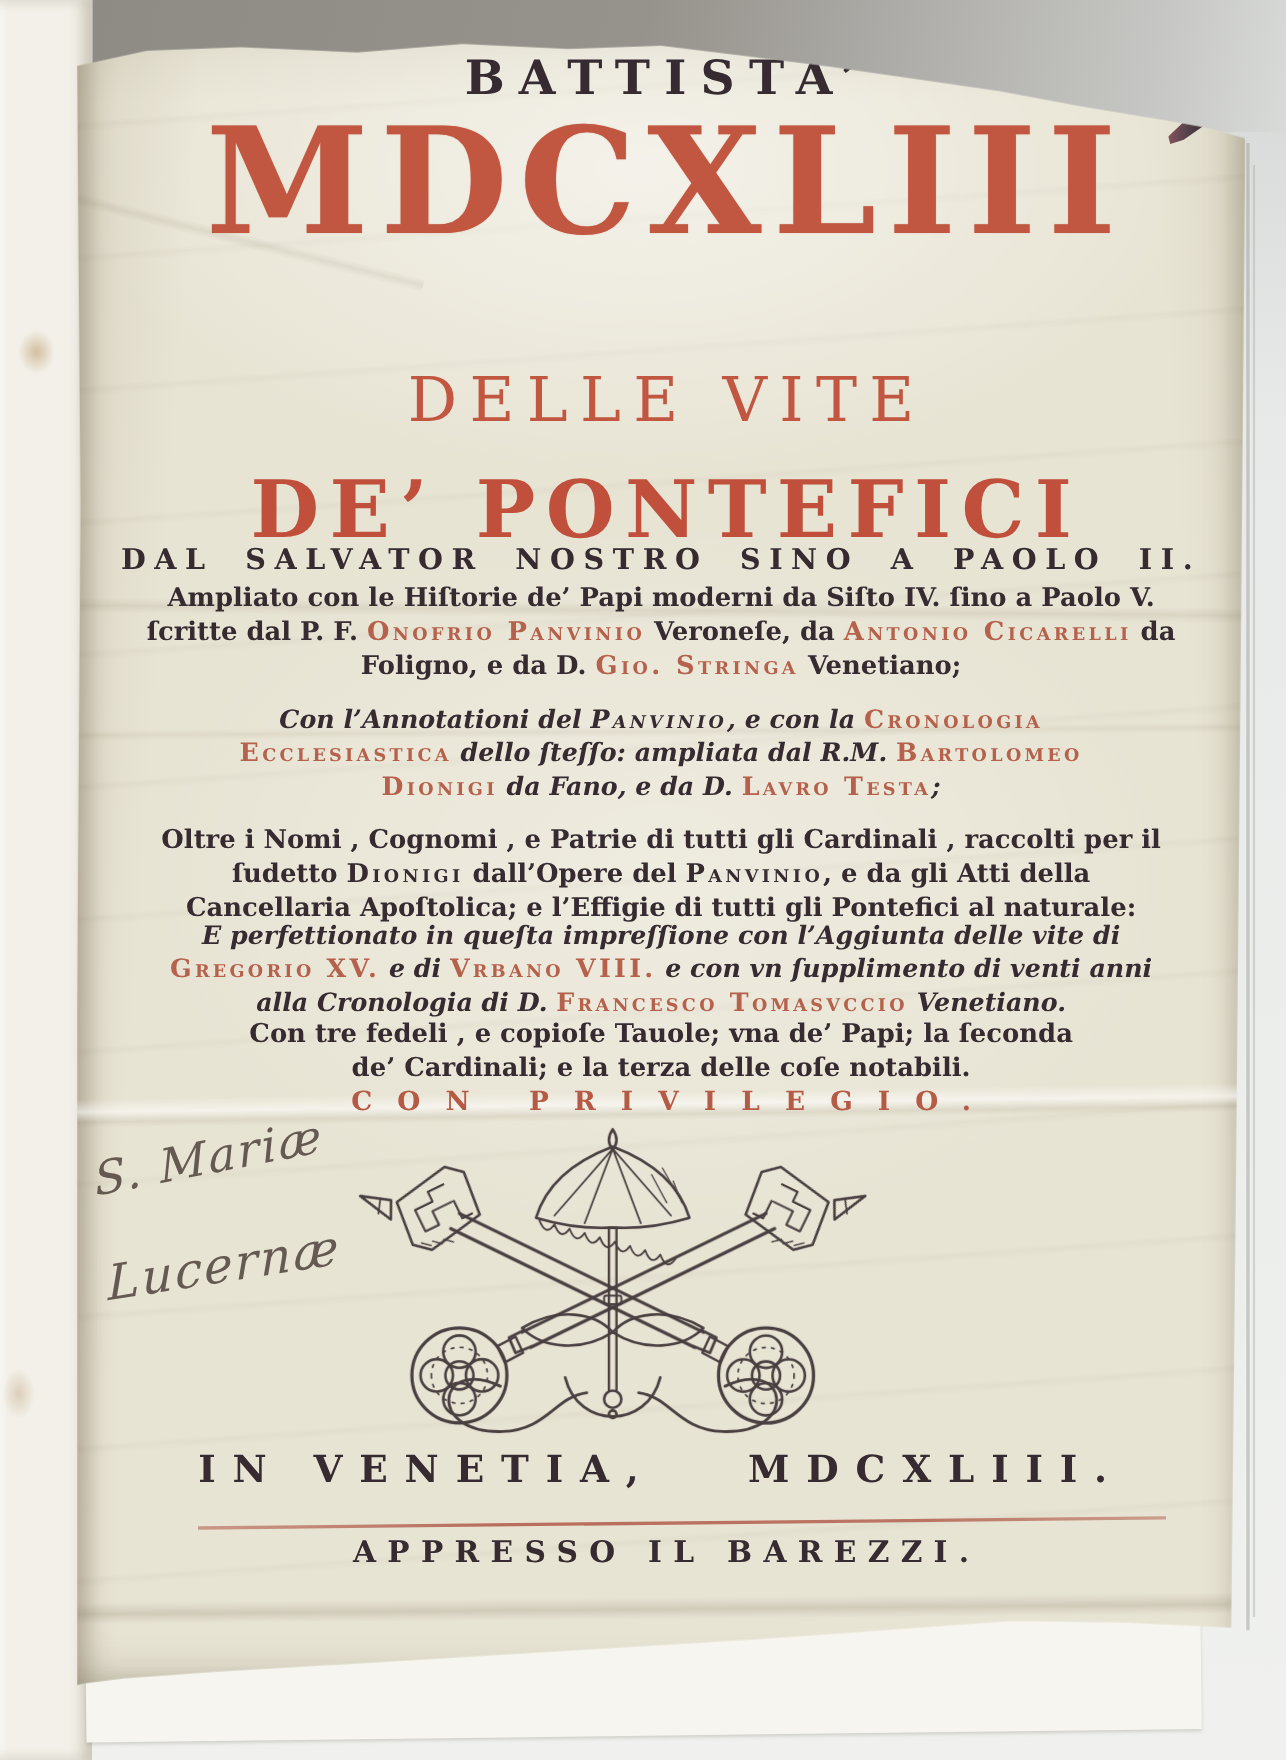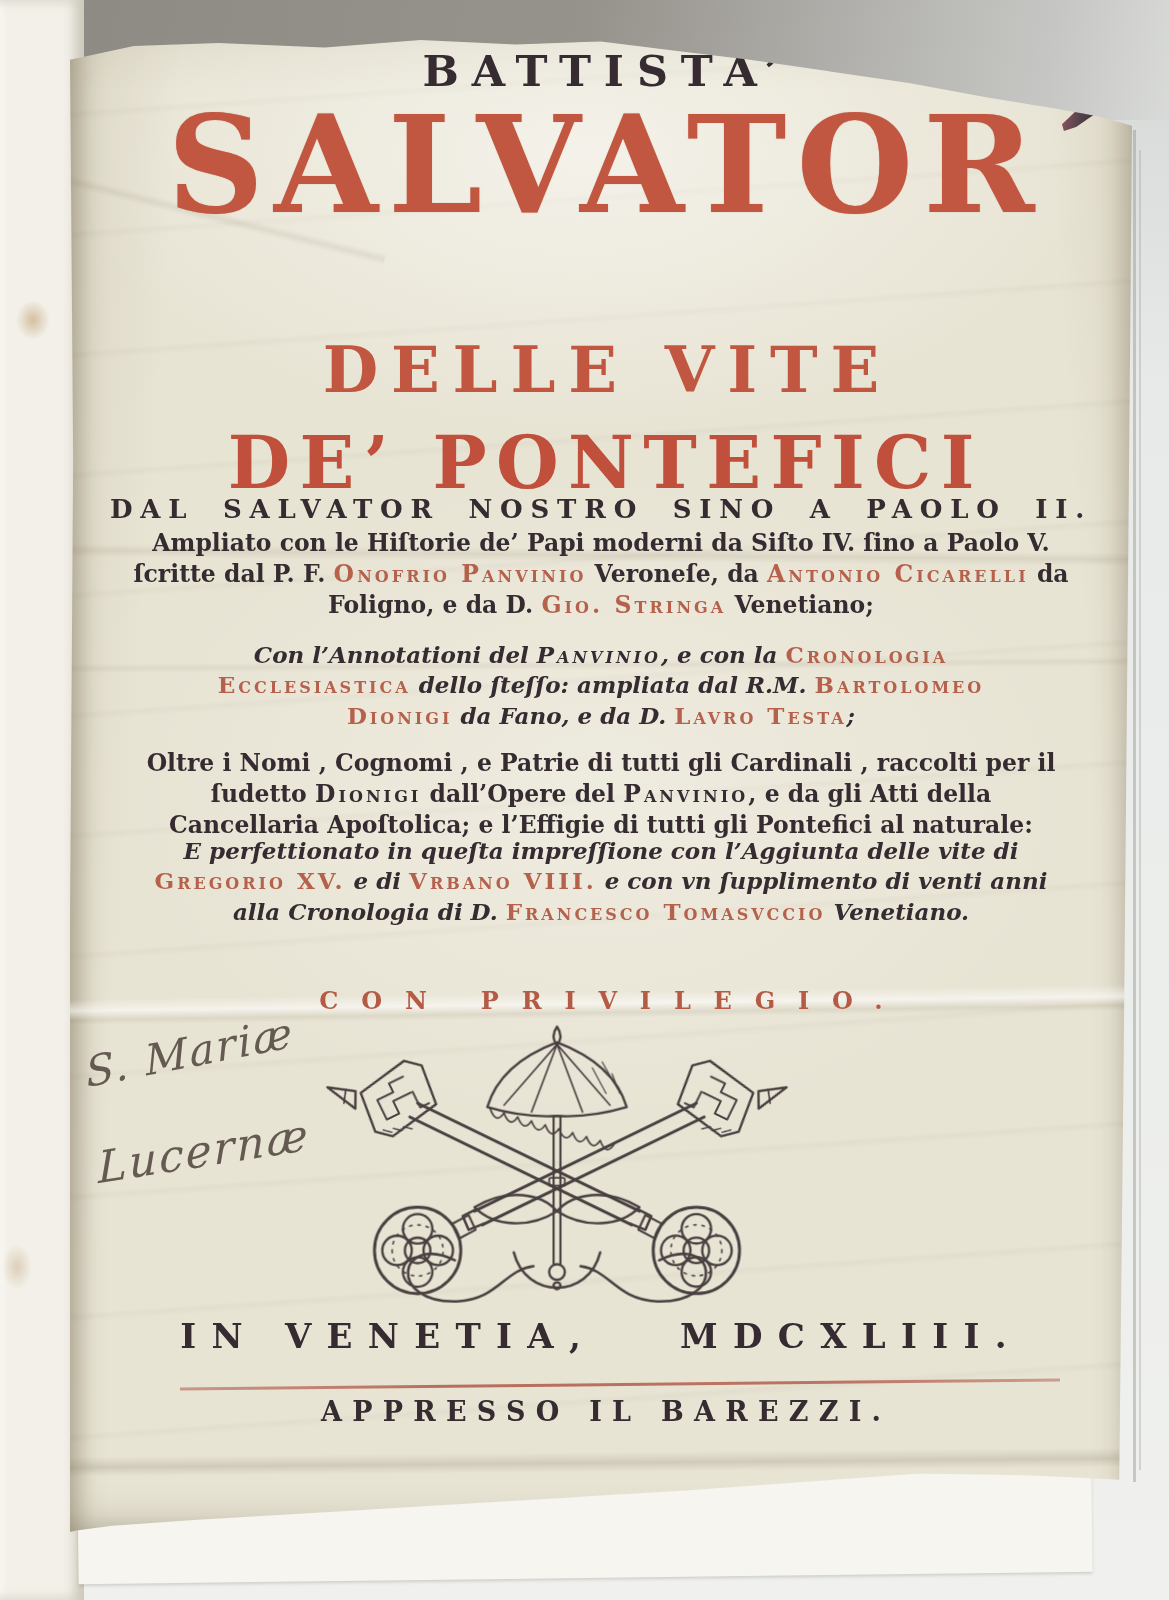--- a/index.html
+++ b/index.html
@@ -115,7 +115,7 @@
     <div id="tear"></div>
 
     <div class="tx caps-author">BATTISTA’</div>
-    <div class="tx caps-platina">SALVATOR</div>
+    <div class="tx caps-platina">MDCXLIII</div>
     <div class="tx caps-delle">DELLE VITE</div>
     <div class="tx caps-pontefici">DE’ PONTEFICI</div>
     <div class="tx caps-salvator">DAL SALVATOR NOSTRO SINO A PAOLO II.</div>

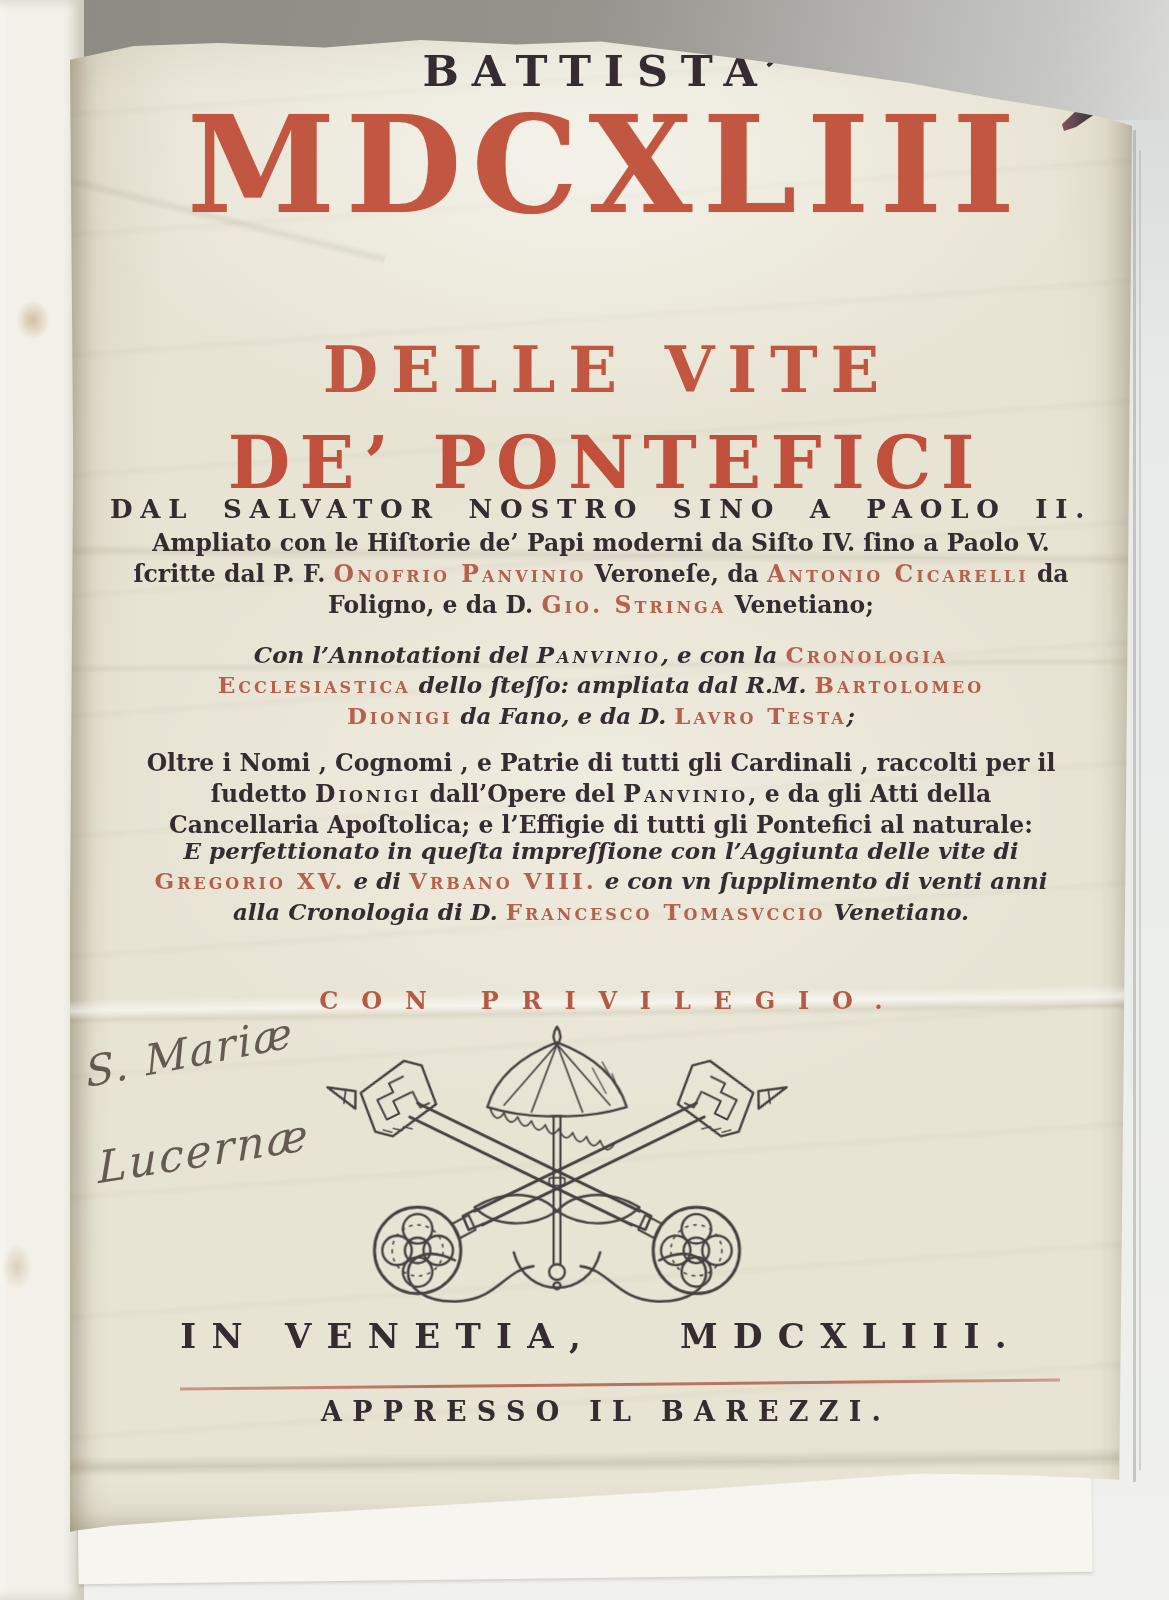--- a/index.html
+++ b/index.html
@@ -67,7 +67,7 @@
   .caps-platina{top:92px;font-size:134px;line-height:1.1;font-weight:700;letter-spacing:.075em;text-indent:.075em;
                 color:#c25741;text-shadow:0 0 1px rgba(194,87,65,.55);}
   .caps-cremonese{top:262px;font-size:64px;font-weight:700;letter-spacing:.16em;text-indent:.16em;}
-  .caps-delle{top:332px;font-size:64px;font-weight:700;letter-spacing:.20em;text-indent:.20em;color:#c25741;}
+  .caps-delle{top:332px;font-size:56px;font-weight:400;letter-spacing:.20em;text-indent:.20em;color:#c25741;}
   .caps-pontefici{top:420px;font-size:72px;font-weight:700;letter-spacing:.13em;text-indent:.13em;color:#c0503c;}
   .caps-salvator{top:494px;font-size:26px;font-weight:700;
                  letter-spacing:.30em;word-spacing:.45em;}

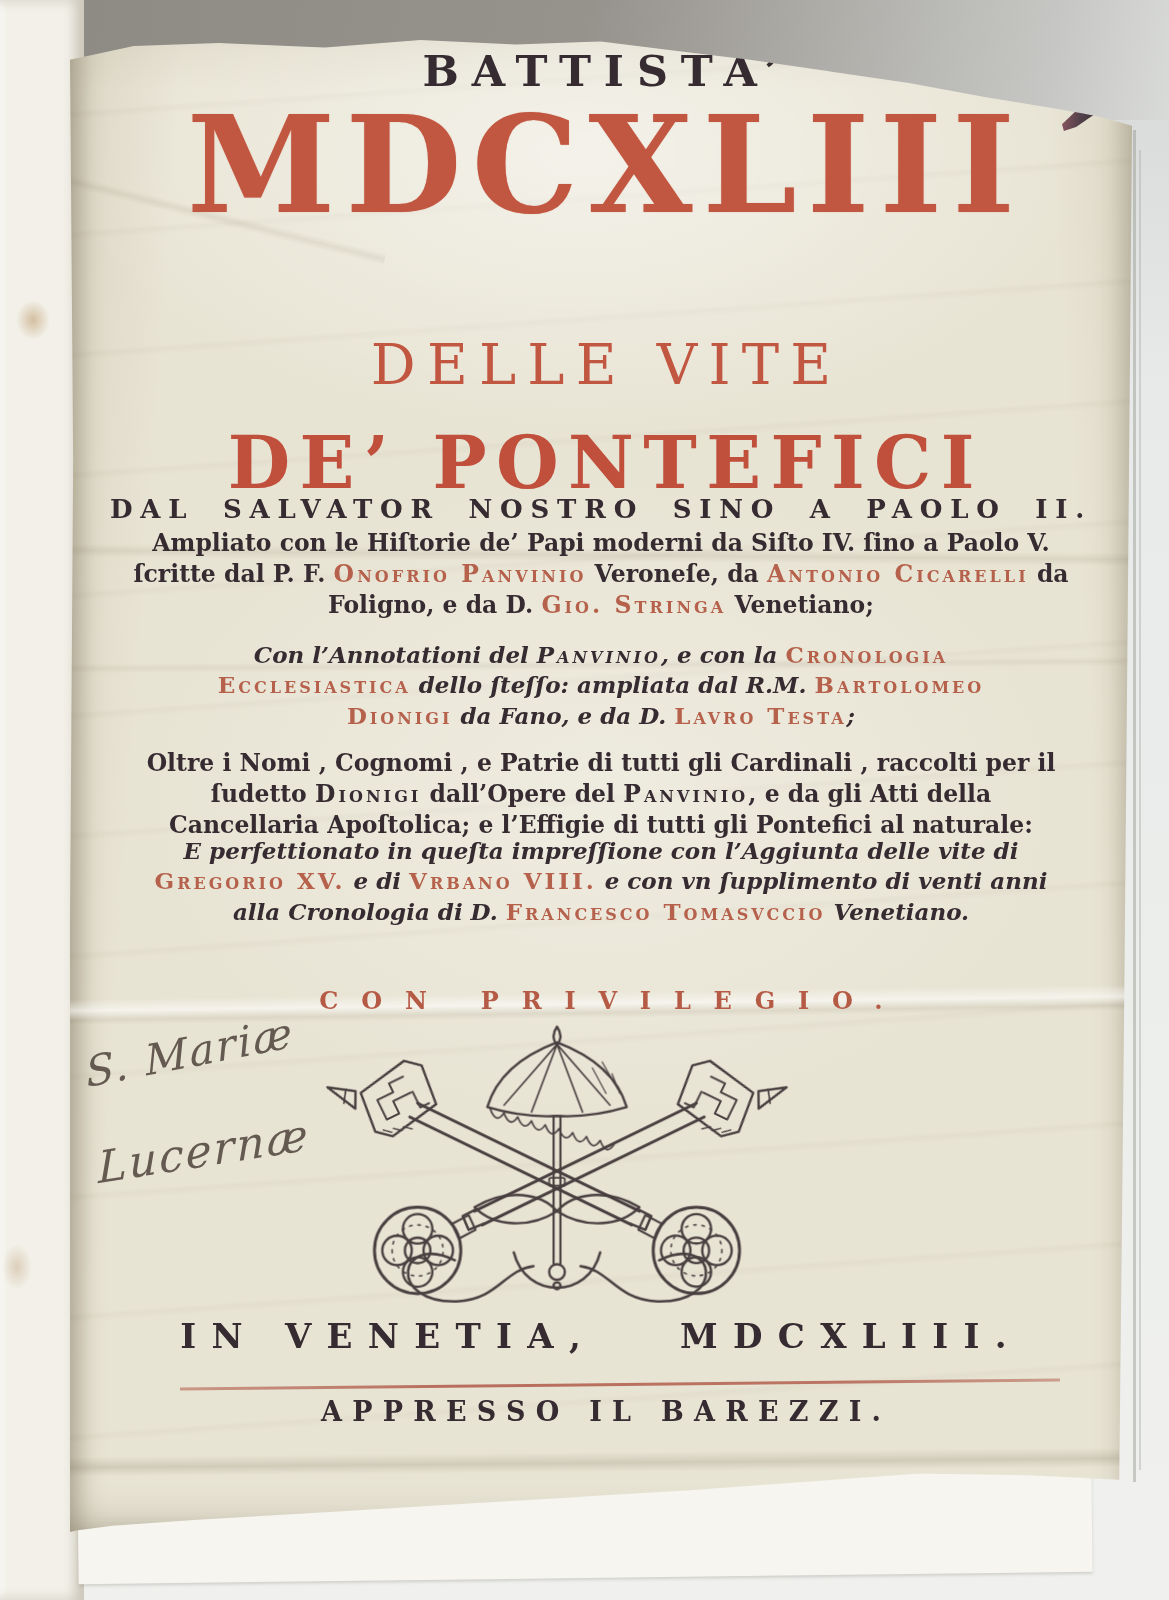--- a/index.html
+++ b/index.html
@@ -124,6 +124,7 @@
     <div id="p2" class="tx para"><span>Con l’Annotationi del </span><span class="seg-k">Panvinio</span><span>, e con la </span><span class="seg-r">Cronologia Ecclesiastica</span><span> dello ſteſſo: ampliata dal R.M. </span><span class="seg-r">Bartolomeo Dionigi</span><span> da Fano, e da D. </span><span class="seg-r">Lavro Testa</span><span>;</span></div>
     <div id="p3" class="tx para"><span>Oltre i Nomi , Cognomi , e Patrie di tutti gli Cardinali , raccolti per il ſudetto </span><span class="seg-k">Dionigi</span><span> dall’Opere del </span><span class="seg-k">Panvinio</span><span>, e da gli Atti della Cancellaria Apoſtolica; e l’Effigie di tutti gli Pontefici al naturale:</span></div>
     <div id="p4" class="tx para"><span>E perfettionato in queſta impreſſione con l’Aggiunta delle vite di </span><span class="seg-r">Gregorio XV.</span><span> e di </span><span class="seg-r">Vrbano VIII.</span><span> e con vn ſupplimento di venti anni alla Cronologia di D. </span><span class="seg-r">Francesco Tomasvccio</span><span> Venetiano.</span></div>
+    <div id="p5" class="tx para"><span>Con tre fedeli , e copioſe Tauole; vna de’ Papi; la ſeconda de’ Cardinali; e la terza delle coſe notabili.</span></div>
 
     <div class="tx privilege">CON PRIVILEGIO.</div>
 

